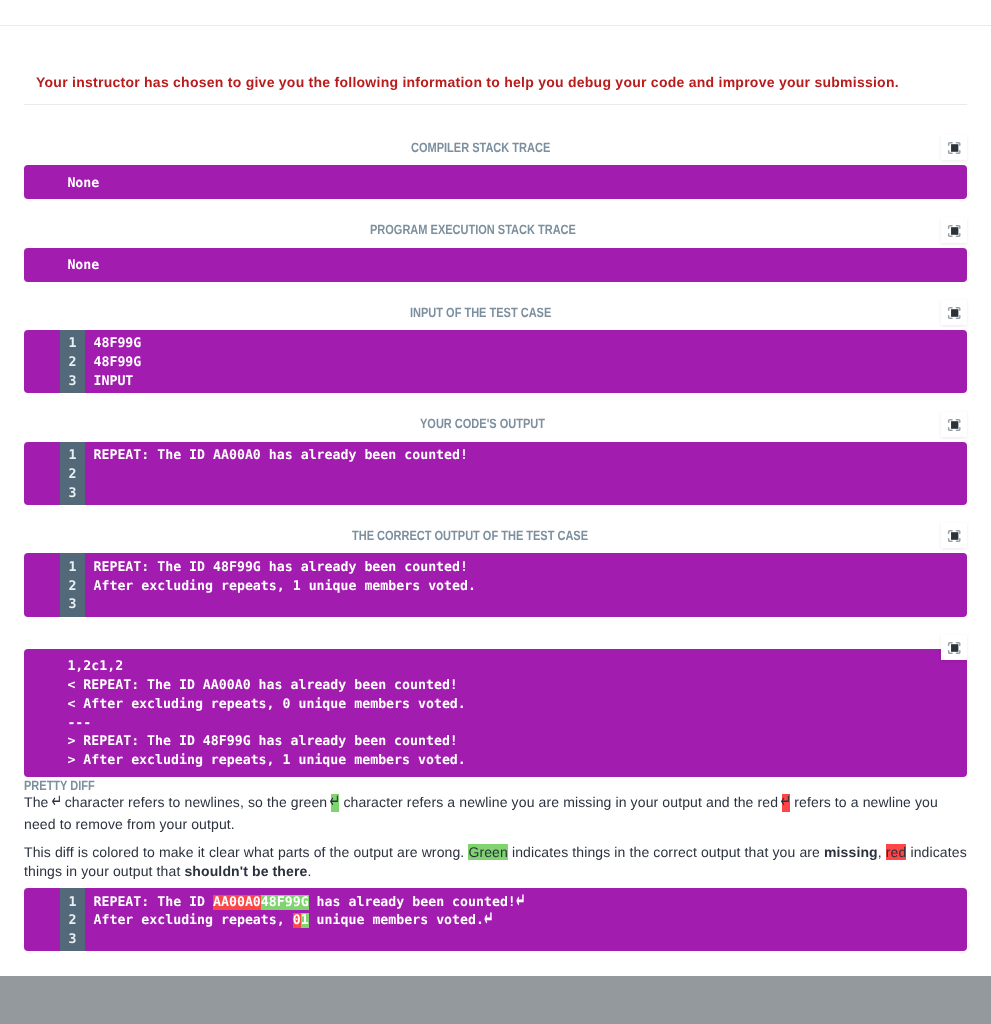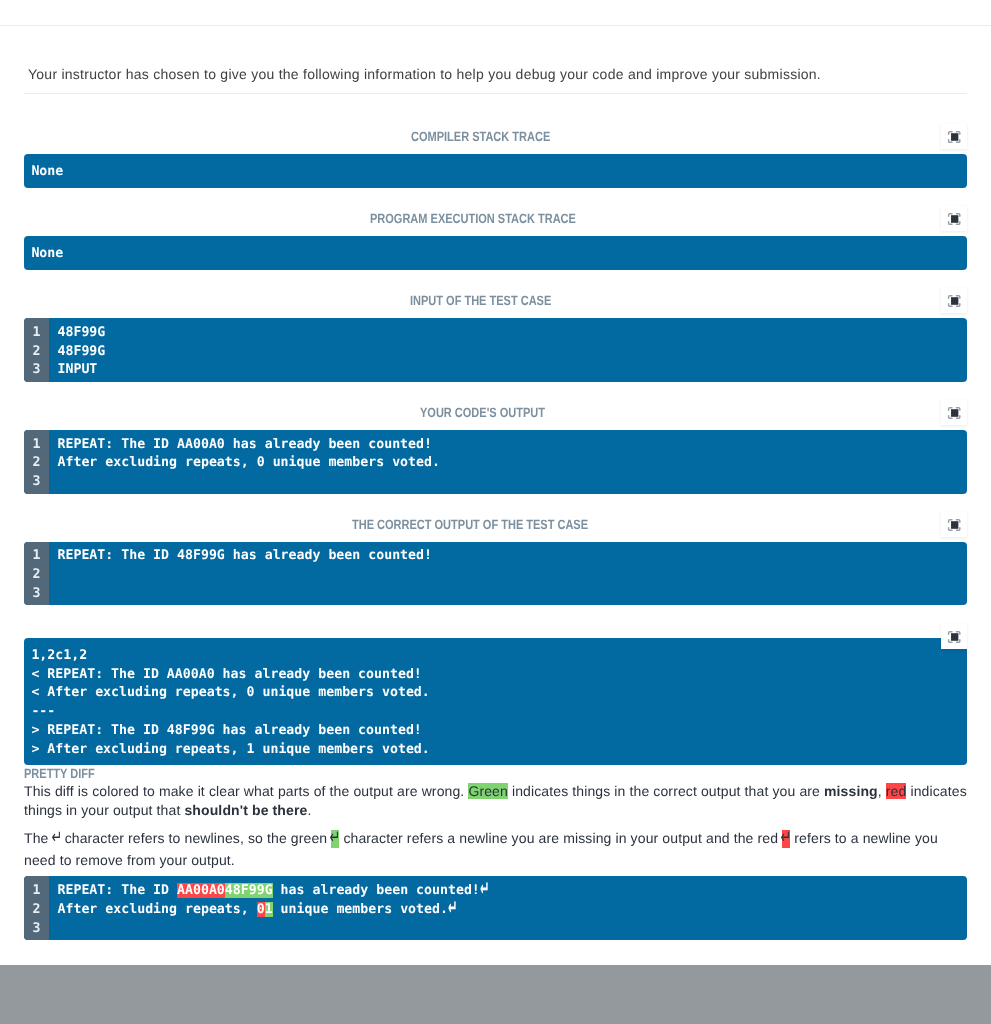--- a/index.html
+++ b/index.html
@@ -32,12 +32,13 @@
     transform-origin:left center;
   }
   .intro{
-    color:#404040;
+    color:#b91c1c;
     font-size:14px;
     letter-spacing:0.255px;
     line-height:20px;
-    margin:4px;
+    margin:12px;
     padding-top:7.9px;
+    font-weight:bold;
   }
   .rule{height:1px;background:#e9ecef;margin:8.5px 0 0 0;}
 

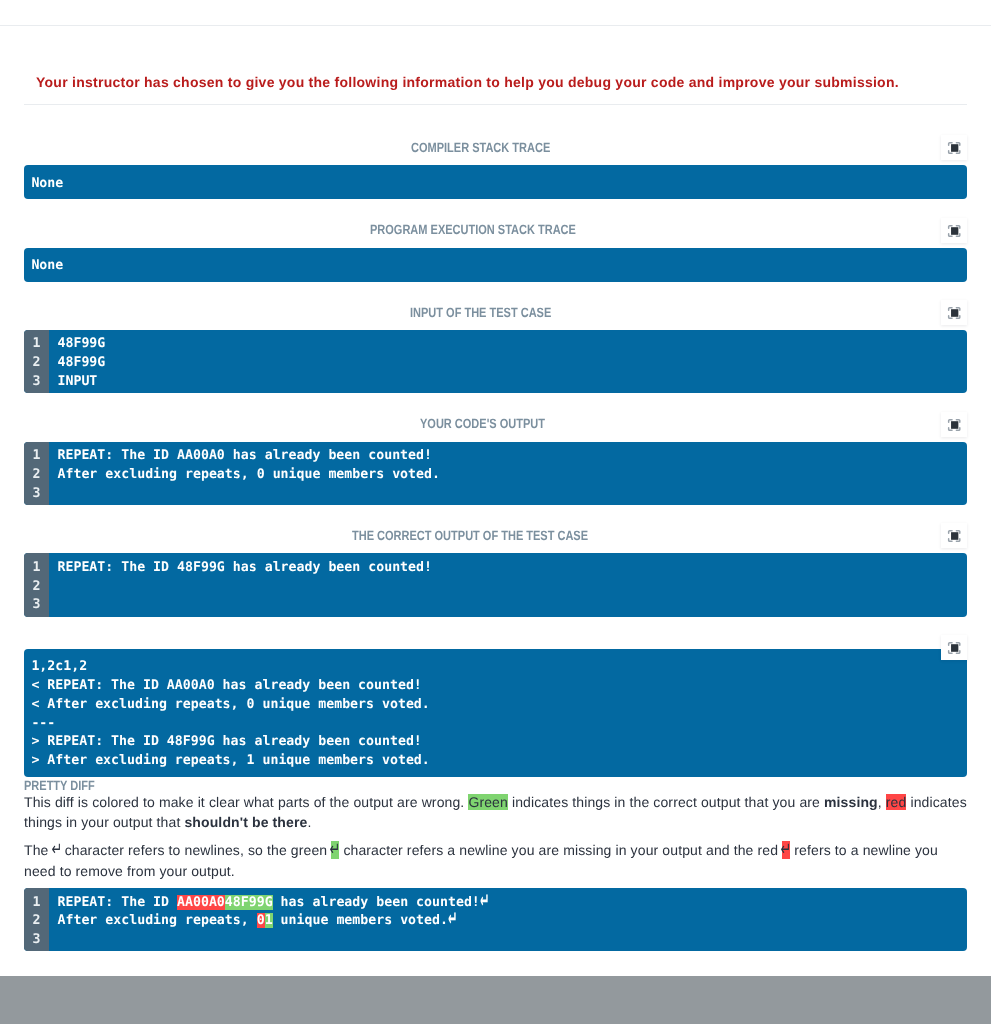--- a/index.html
+++ b/index.html
@@ -65,11 +65,12 @@
   }
   .expand-btn .ico{display:block;line-height:0;}
   .codeblock{
-    background:#0369a1;
+    background:#a21caf;
     border-radius:4px;
     display:flex;
     overflow:hidden;
     font-family:"DejaVu Sans Mono", monospace;
+    padding-left:36px;
   }
   .gutter{
     background:#536878;

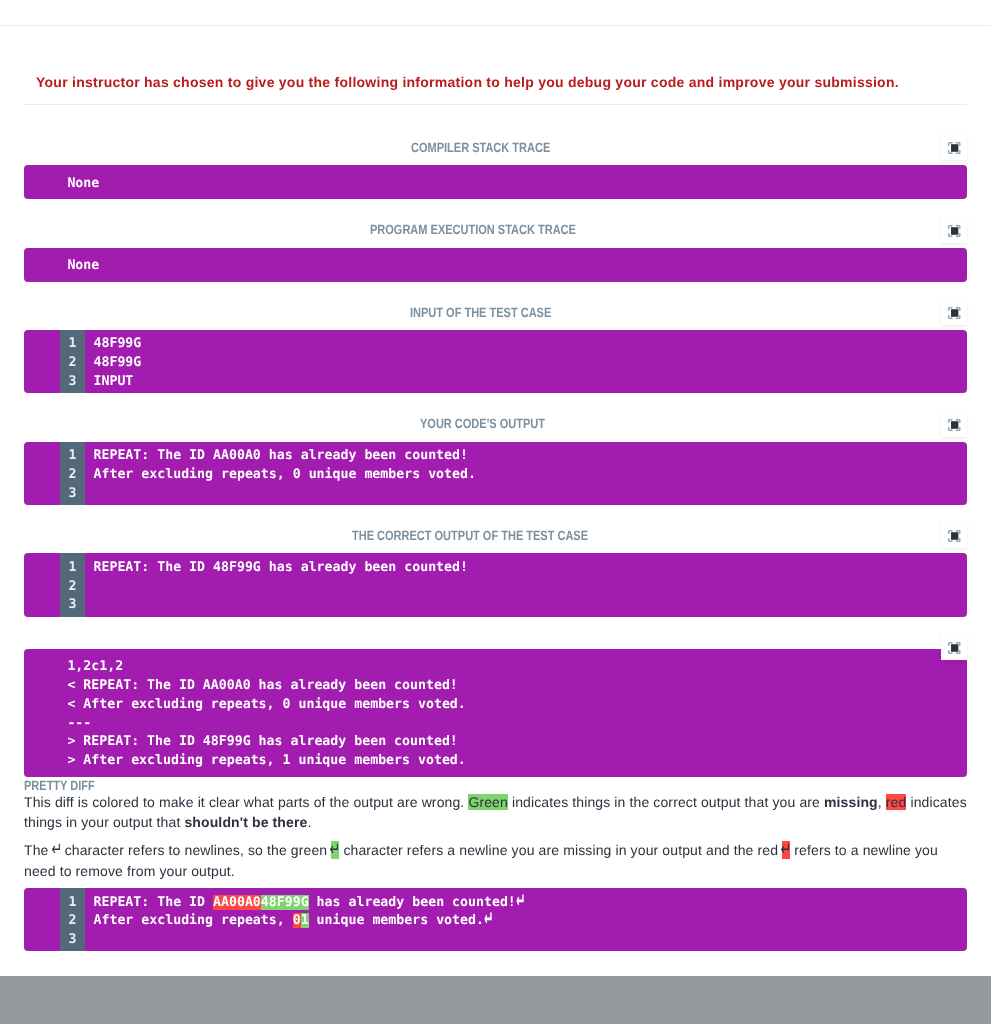--- a/index.html
+++ b/index.html
@@ -204,7 +204,7 @@
               <div>2</div>
               <div>3</div>
             </div>
-            <div class="codearea"><div class="cline">REPEAT: The ID AA00A0 has already been counted!</div><div class="cline">After excluding repeats, 0 unique members voted.</div><div class="cline"></div></div>
+            <div class="codearea"><div class="cline">REPEAT: The ID AA00A0 has already been counted!</div><div class="cline"></div></div>
           </div>
         </div>
         <div class="block">

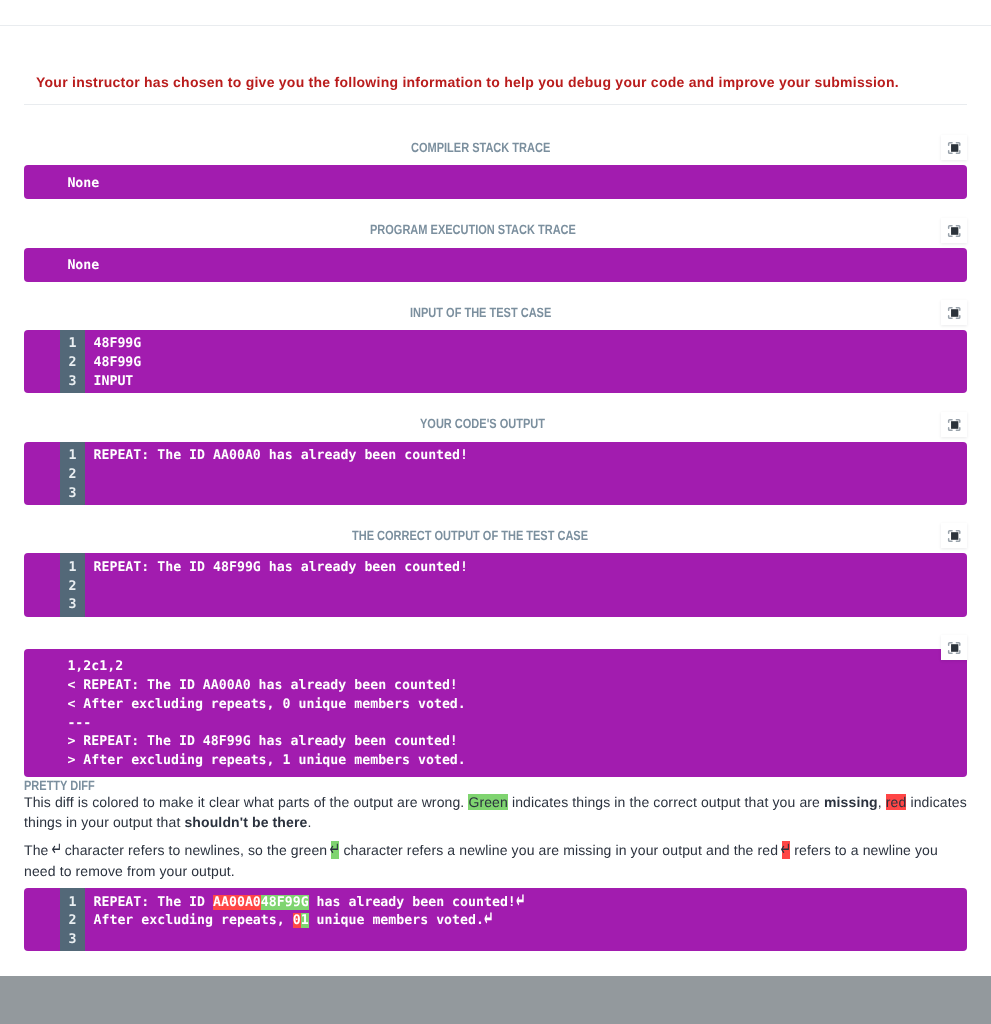--- a/index.html
+++ b/index.html
@@ -228,7 +228,7 @@
               <div>2</div>
               <div>3</div>
             </div>
-            <div class="codearea"><div class="cline">REPEAT: The ID 48F99G has already been counted!</div><div class="cline"></div></div>
+            <div class="codearea"><div class="cline">REPEAT: The ID 48F99G has already been counted!</div><div class="cline">After excluding repeats, 1 unique members voted.</div><div class="cline"></div></div>
           </div>
         </div>
         <div class="block">

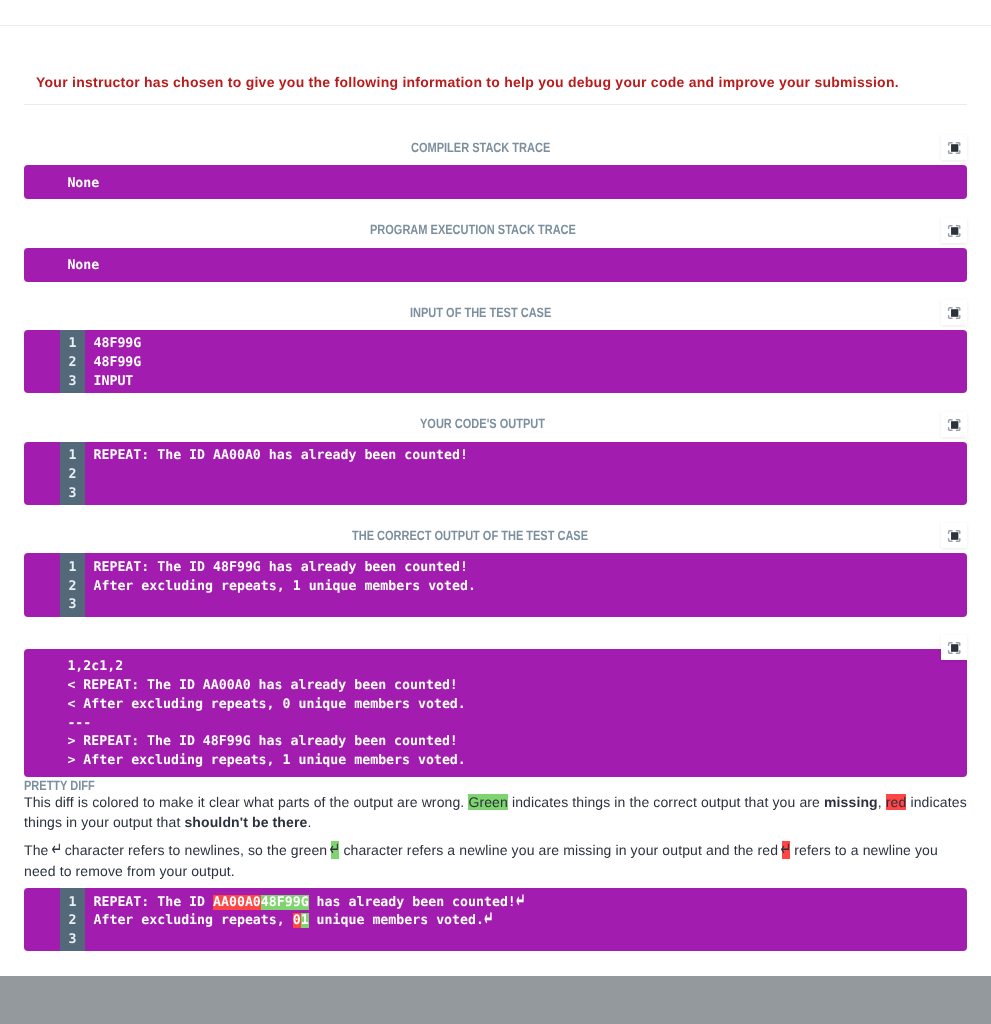--- a/index.html
+++ b/index.html
@@ -253,8 +253,8 @@
 
     <div class="block pd-section">
       <div class="sec-label pd-label"><span>PRETTY DIFF</span></div>
+      <p class="pd-para"><span>The </span><span class="cr"><i>↵</i></span><span> character refers to newlines, so the green </span><span class="inline-green cr"><i>↵</i></span><span> character refers a newline you are missing in your output and the red </span><span class="inline-red cr"><i>↵</i></span><span> refers to a newline you need to remove from your output.</span></p>
       <p class="pd-para"><span>This diff is colored to make it clear what parts of the output are wrong. </span><span class="inline-green">Green</span><span> indicates things in the correct output that you are </span><b>missing</b><span>, </span><span class="inline-red">red</span><span> indicates things in your output that </span><b>shouldn't be there</b><span>.</span></p>
-      <p class="pd-para"><span>The </span><span class="cr"><i>↵</i></span><span> character refers to newlines, so the green </span><span class="inline-green cr"><i>↵</i></span><span> character refers a newline you are missing in your output and the red </span><span class="inline-red cr"><i>↵</i></span><span> refers to a newline you need to remove from your output.</span></p>
       <div class="codeblock">
 <div class="gutter">
             <div>1</div>

